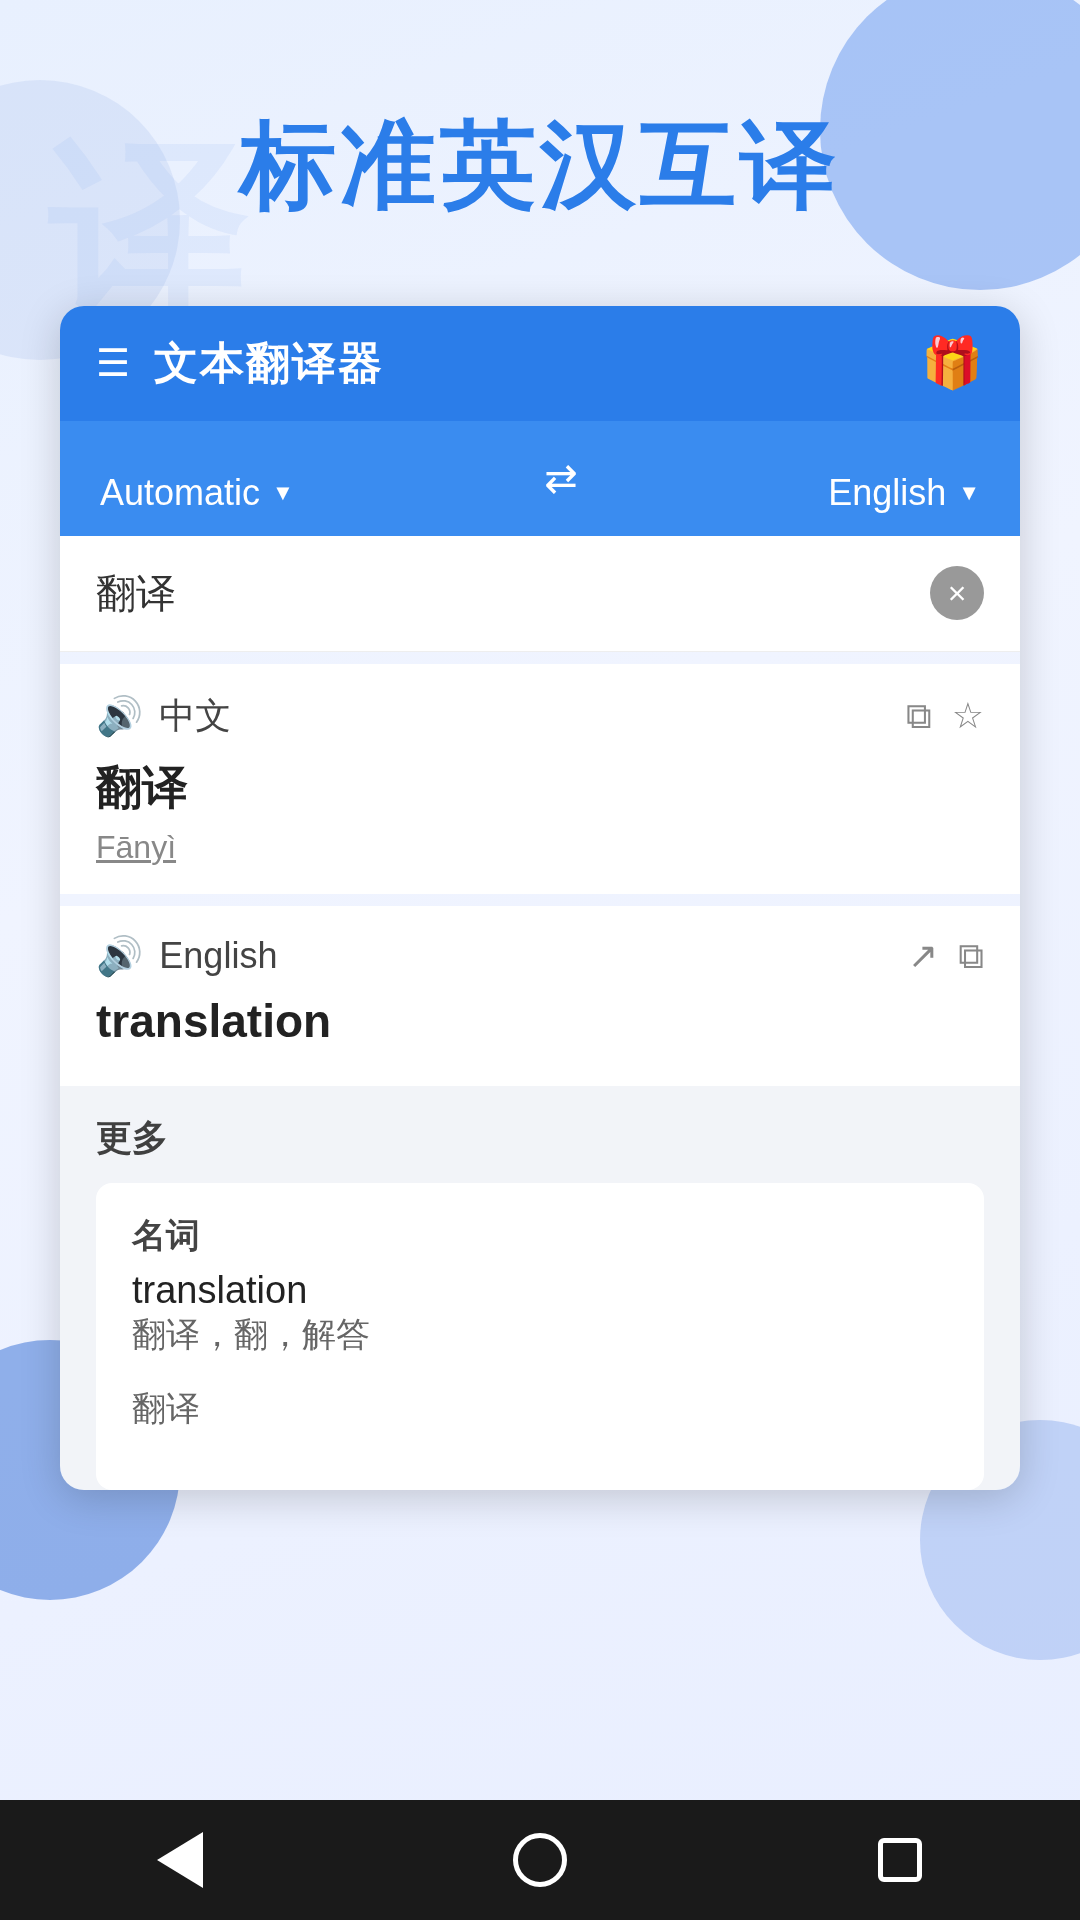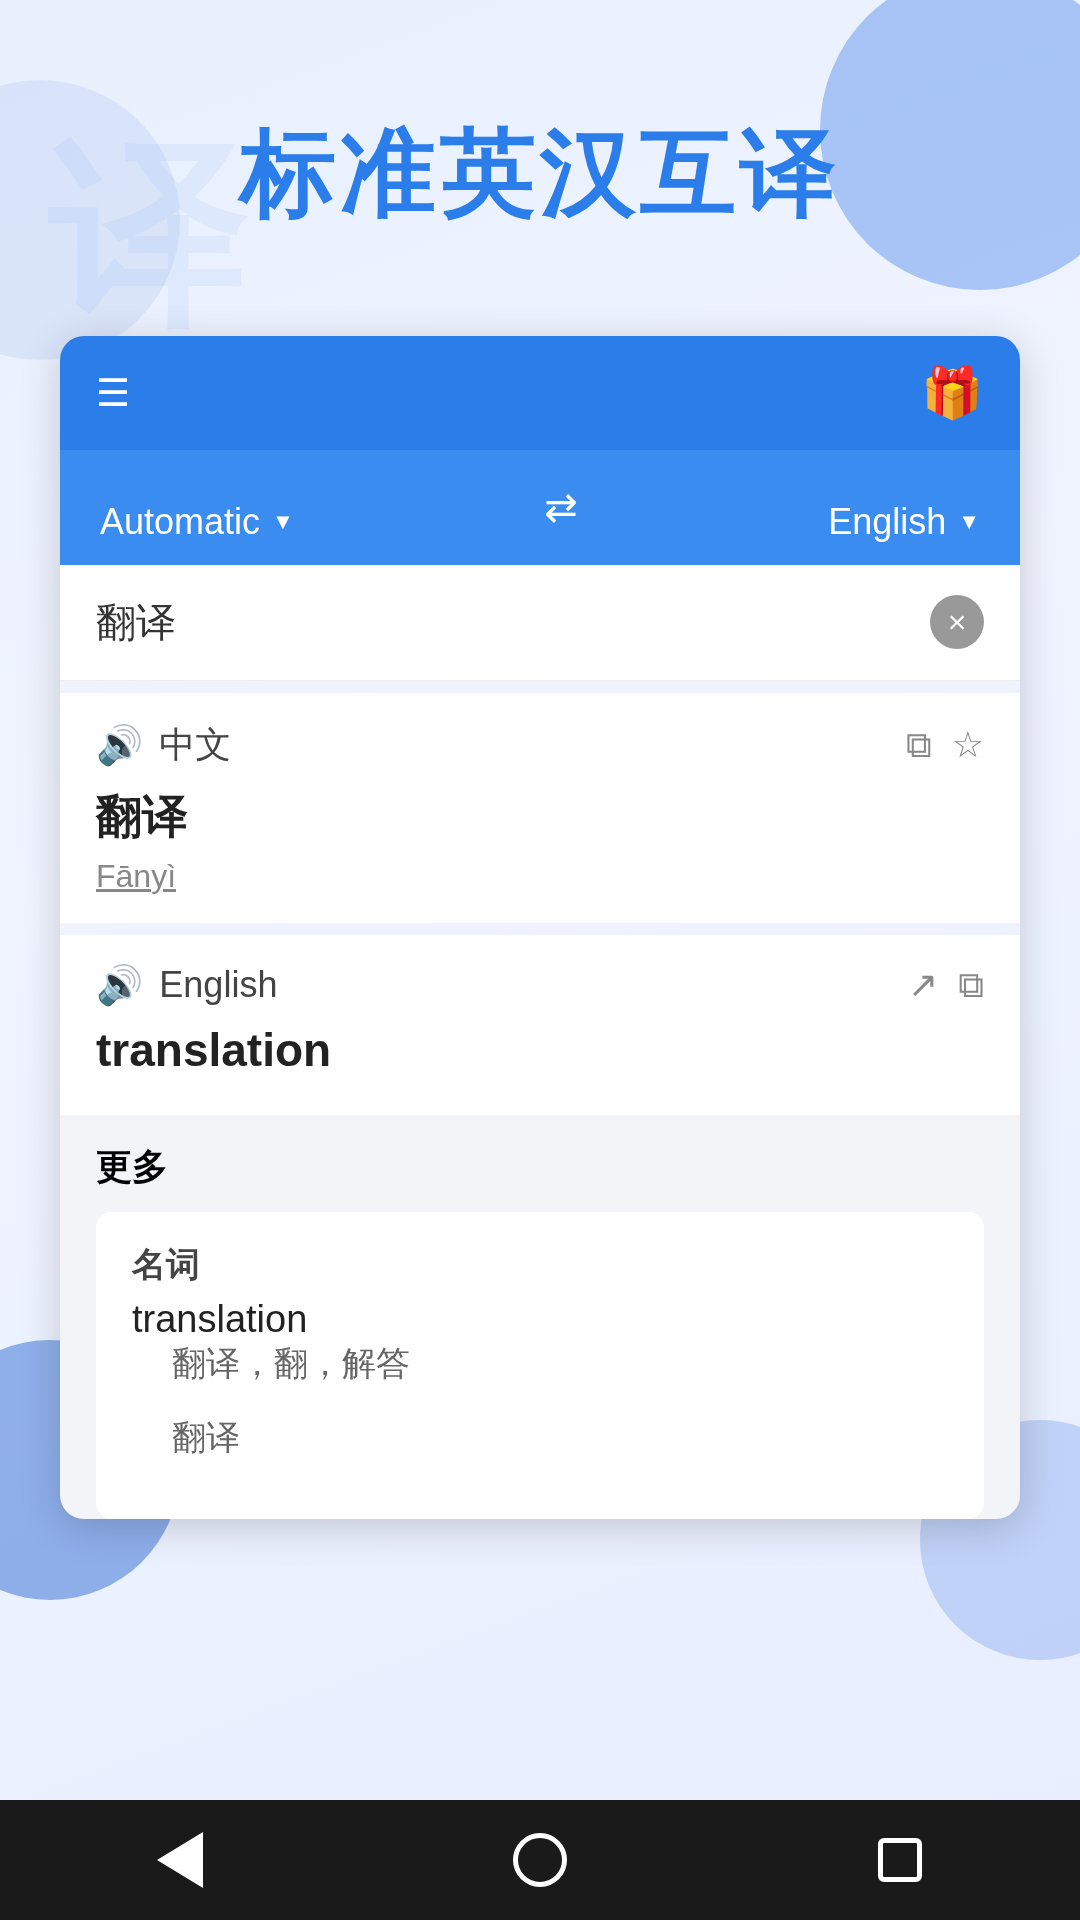--- a/index.html
+++ b/index.html
@@ -75,7 +75,7 @@
       color: #2b7de9;
       letter-spacing: 4px;
       line-height: 1.1;
-      margin-bottom: 30px;
+      font-family: Liberation Mono, monospace;
     }
     .hero-subtitle {
       font-size: 52px;

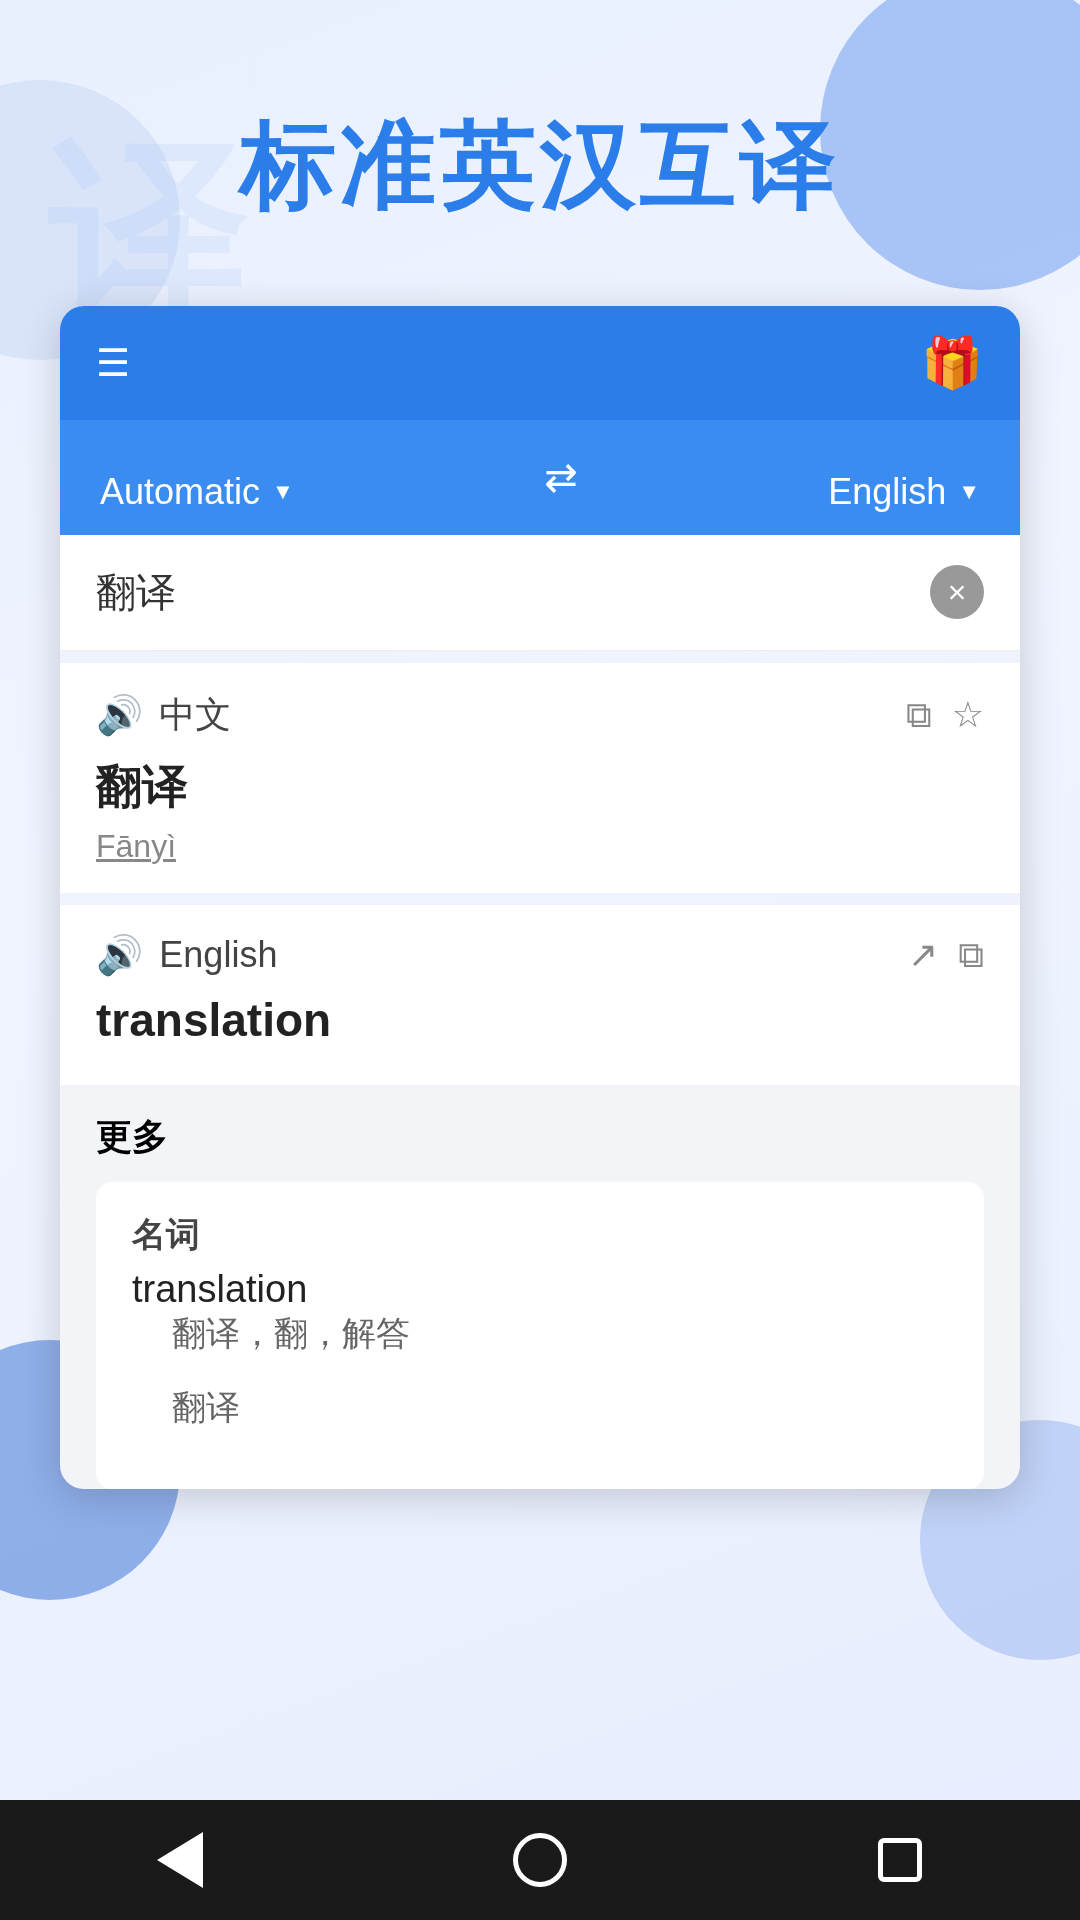--- a/index.html
+++ b/index.html
@@ -314,6 +314,7 @@
   <div class="app-header">
     <div class="app-header-left">
       <div class="menu-icon">☰</div>
+      <div class="app-title">文本翻译器</div>
     </div>
     <div class="gift-icon">🎁</div>
   </div>

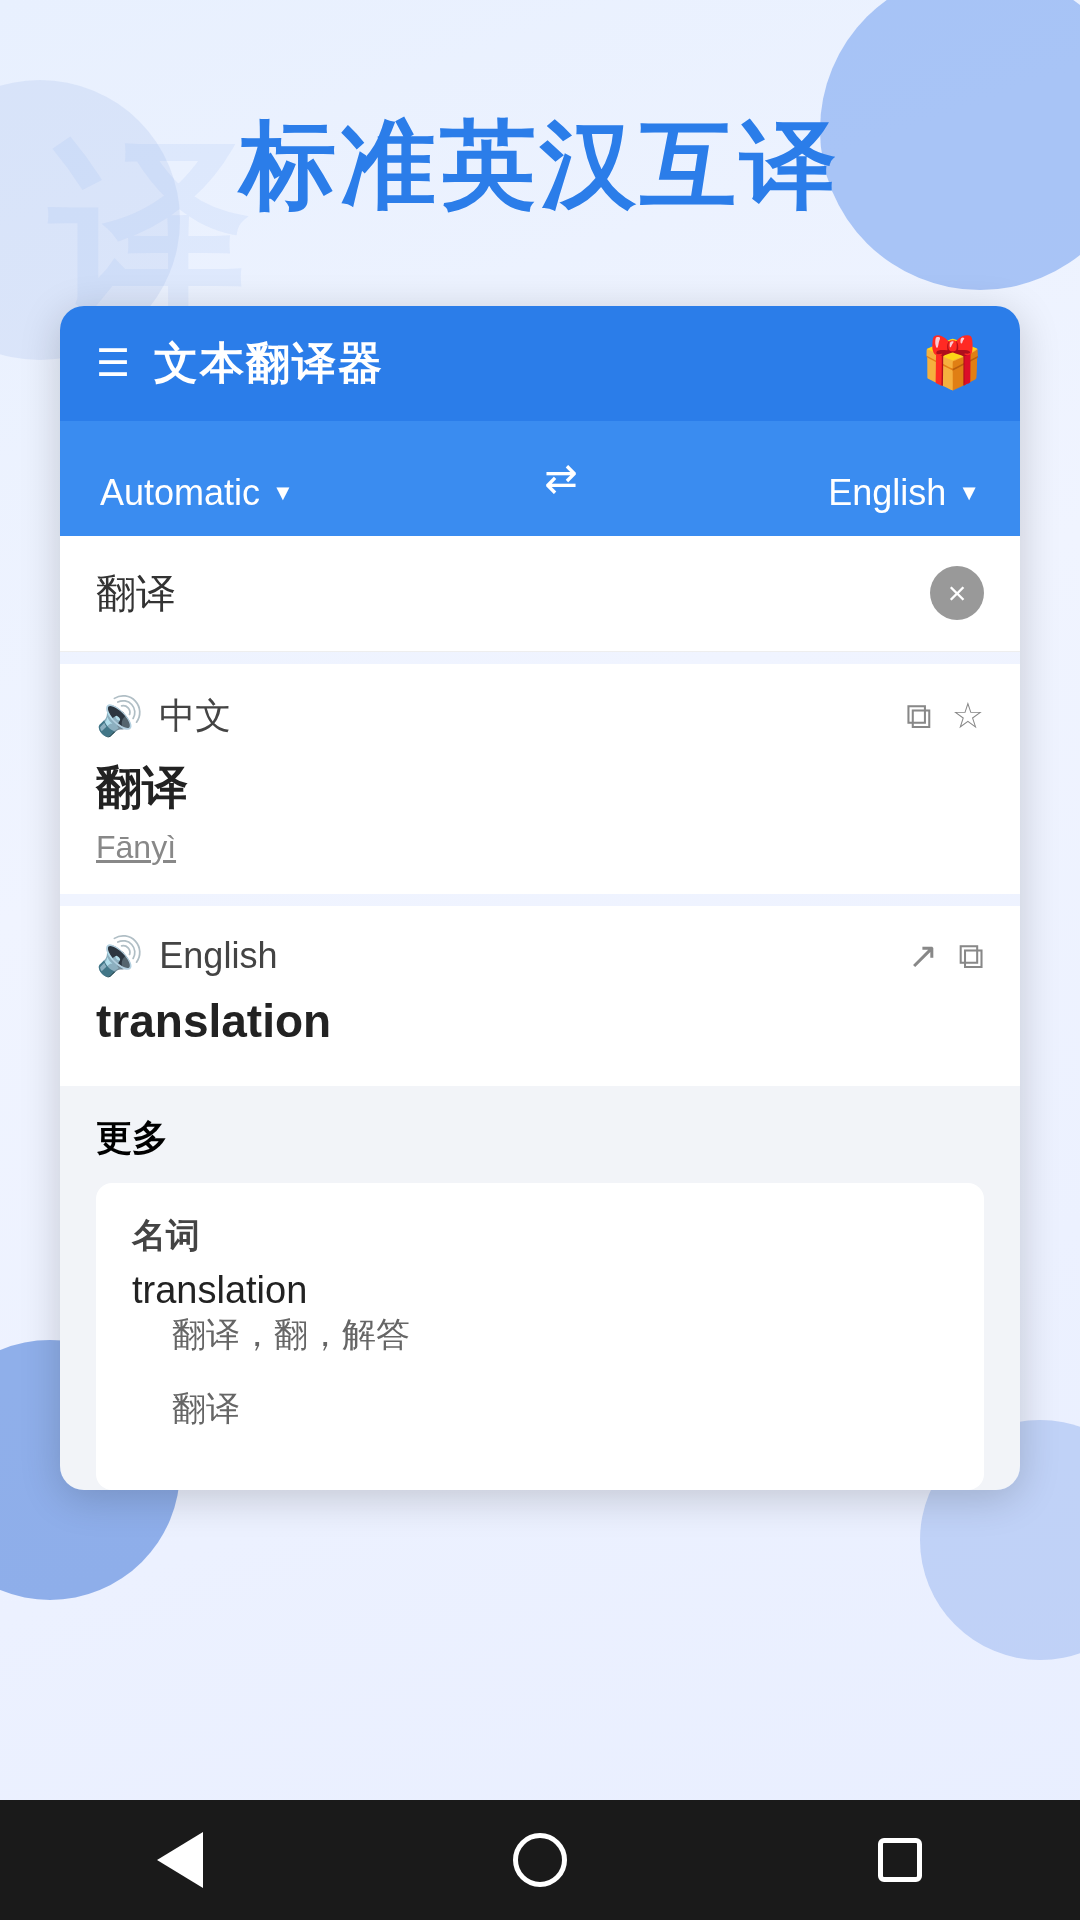--- a/index.html
+++ b/index.html
@@ -226,7 +226,7 @@
     }
     .more-label {
       font-size: 36px;
-      color: #000000;
+      color: #404040;
       font-weight: 600;
       margin-bottom: 20px;
     }

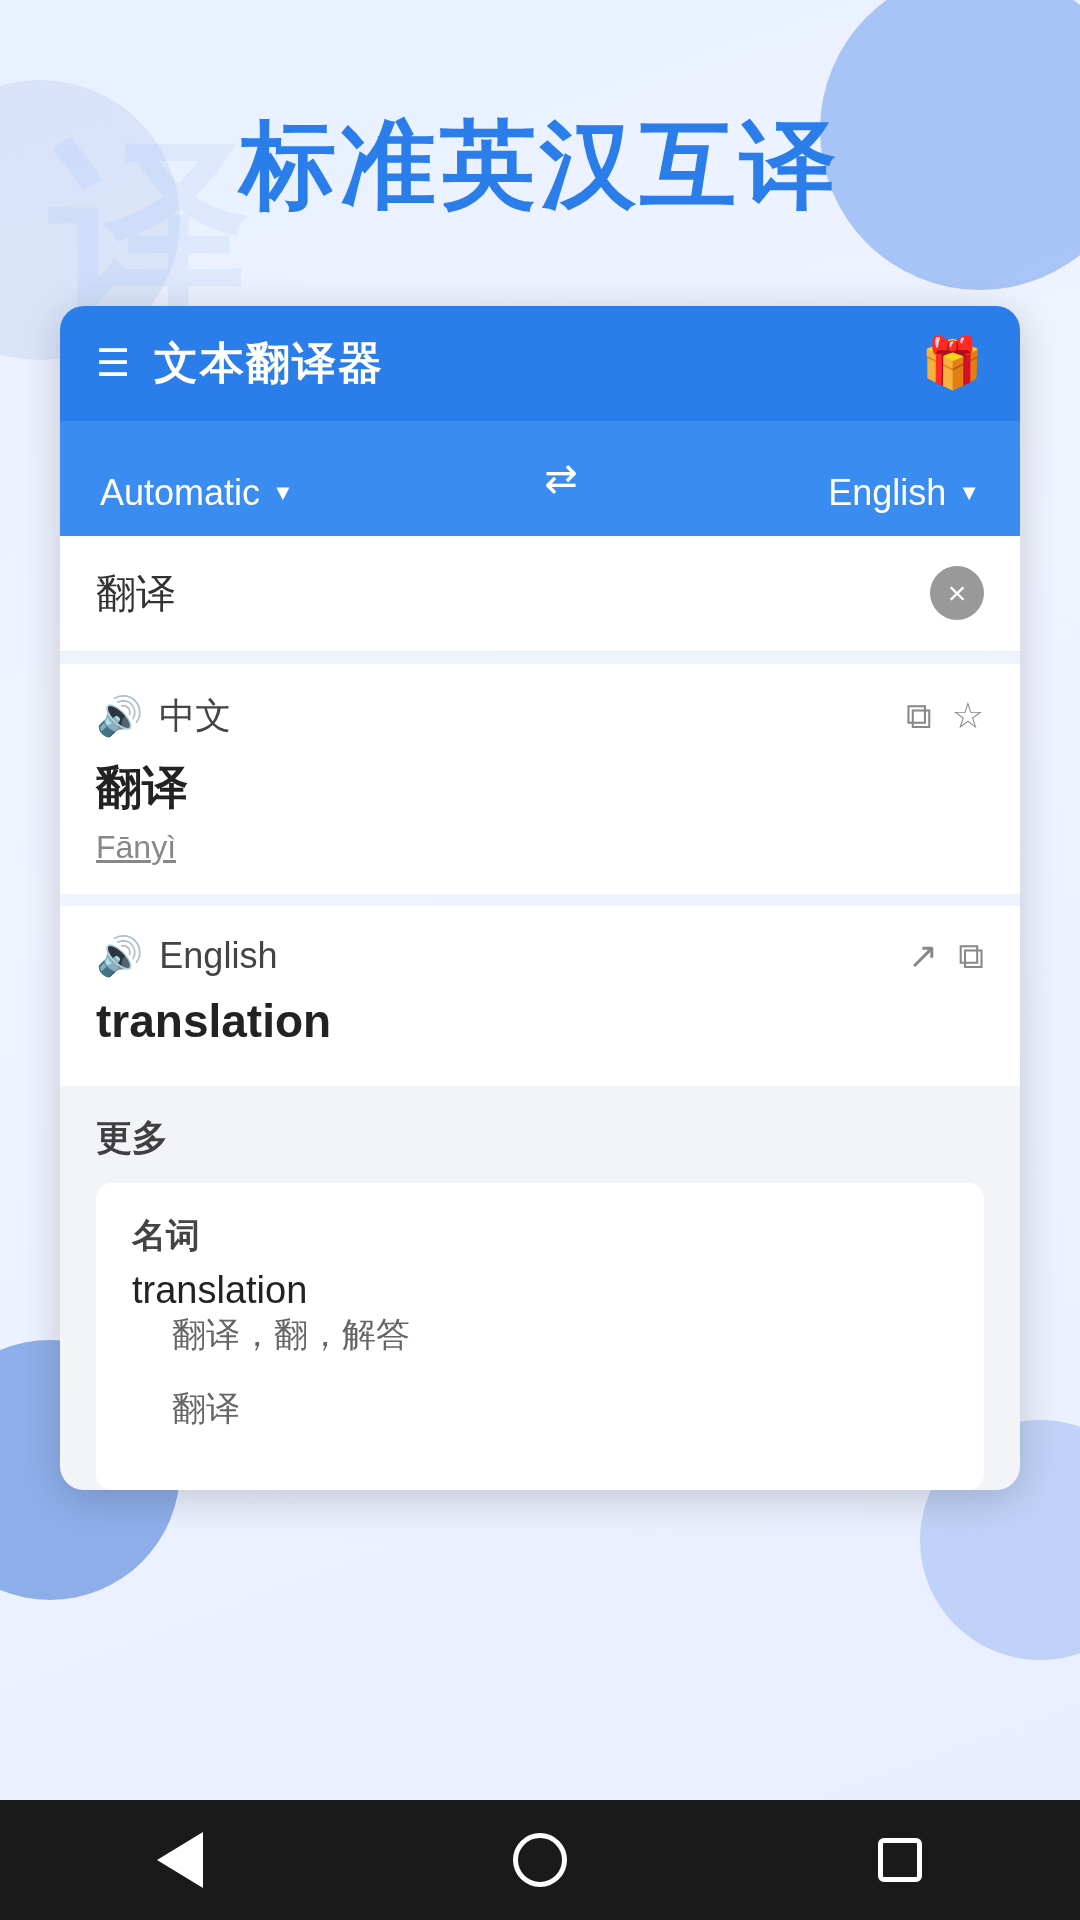--- a/index.html
+++ b/index.html
@@ -252,7 +252,6 @@
     .word-entry-cn {
       font-size: 34px;
       color: #666;
-      margin-left: 40px;
     }
 
     

